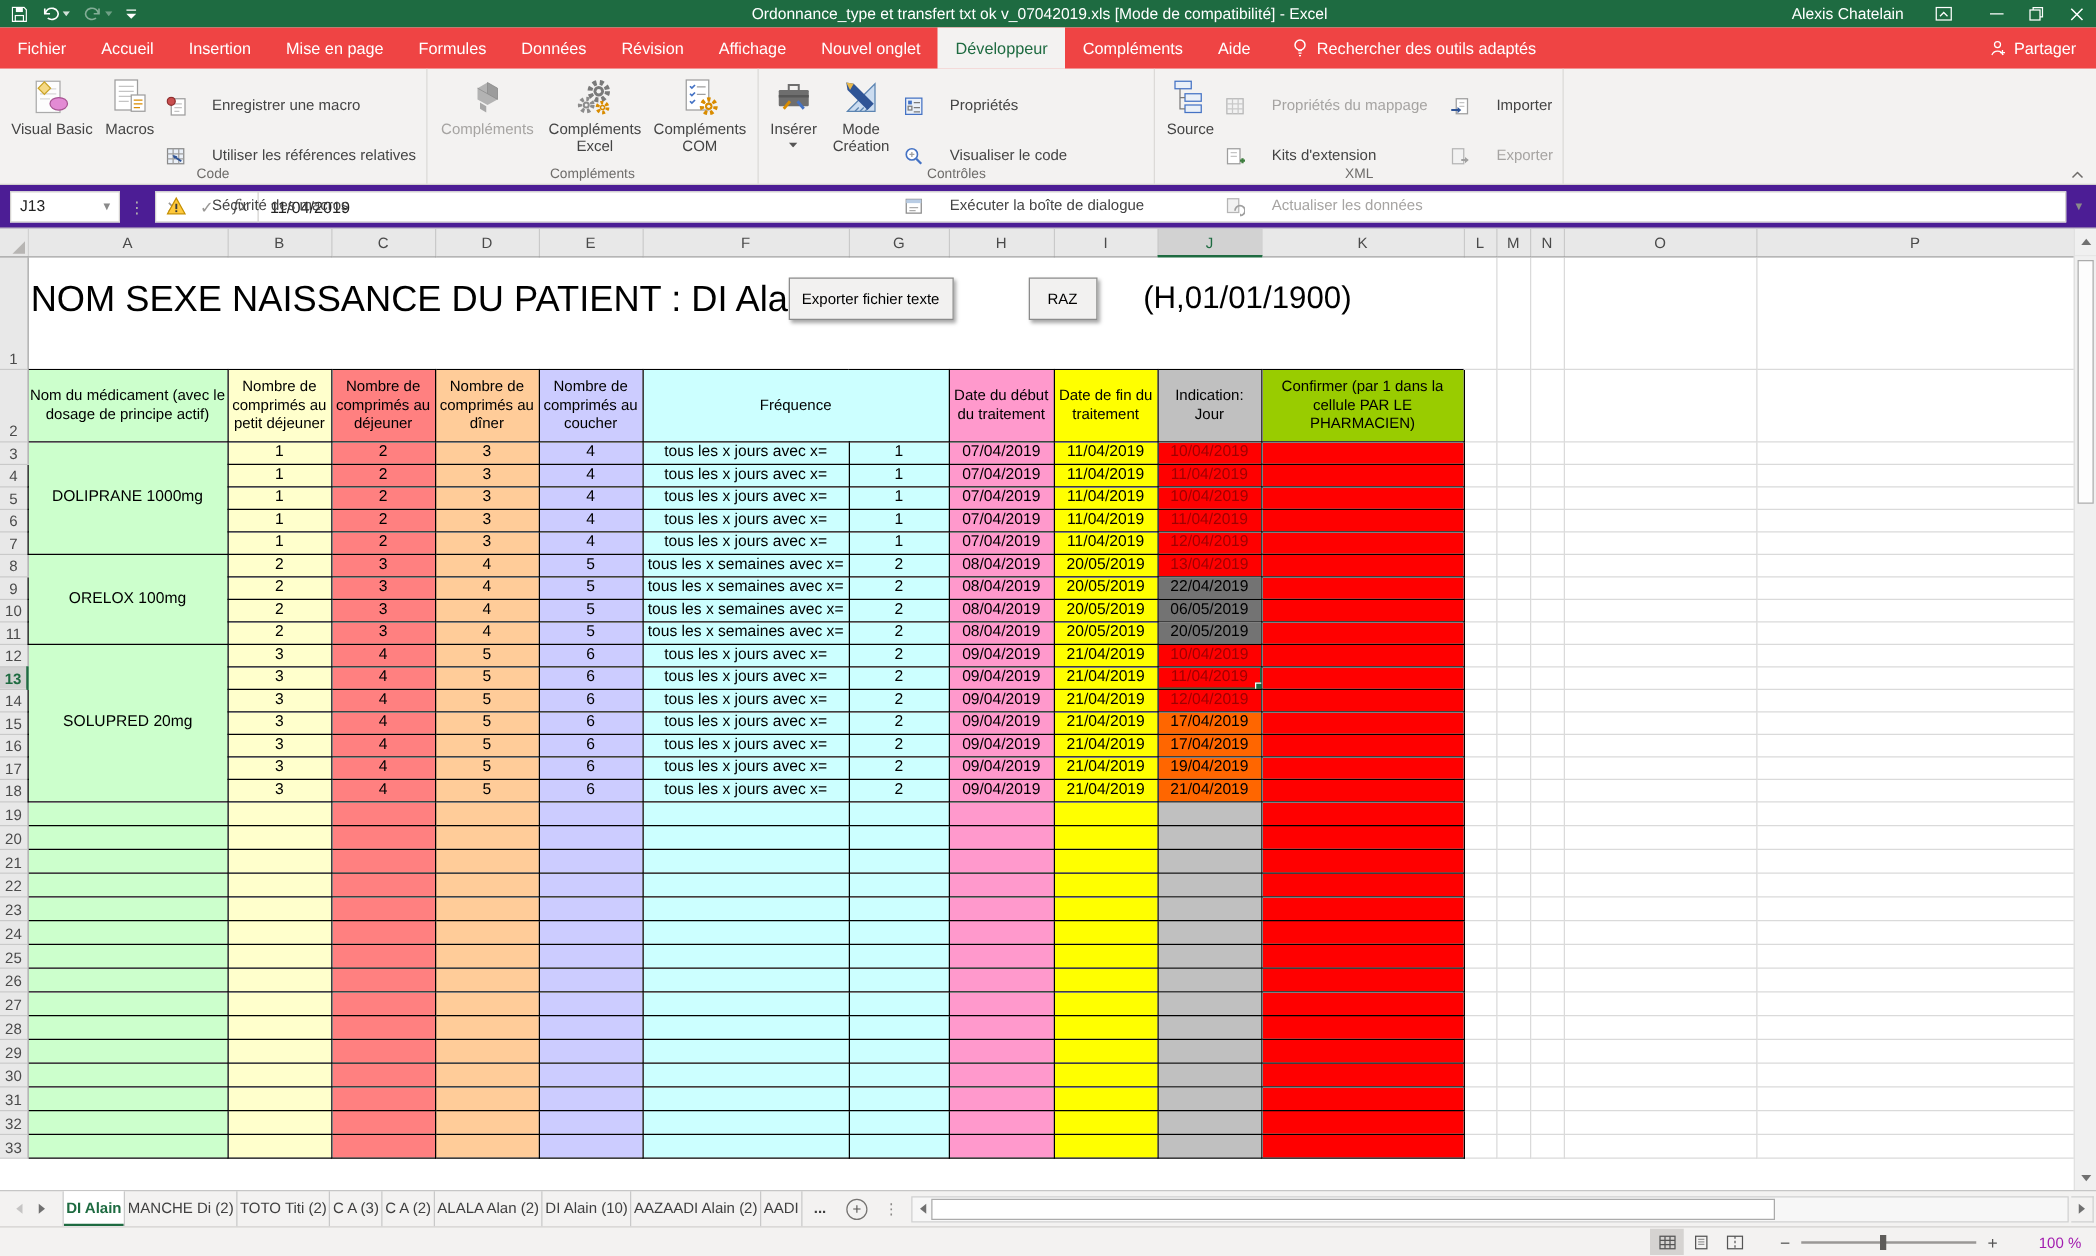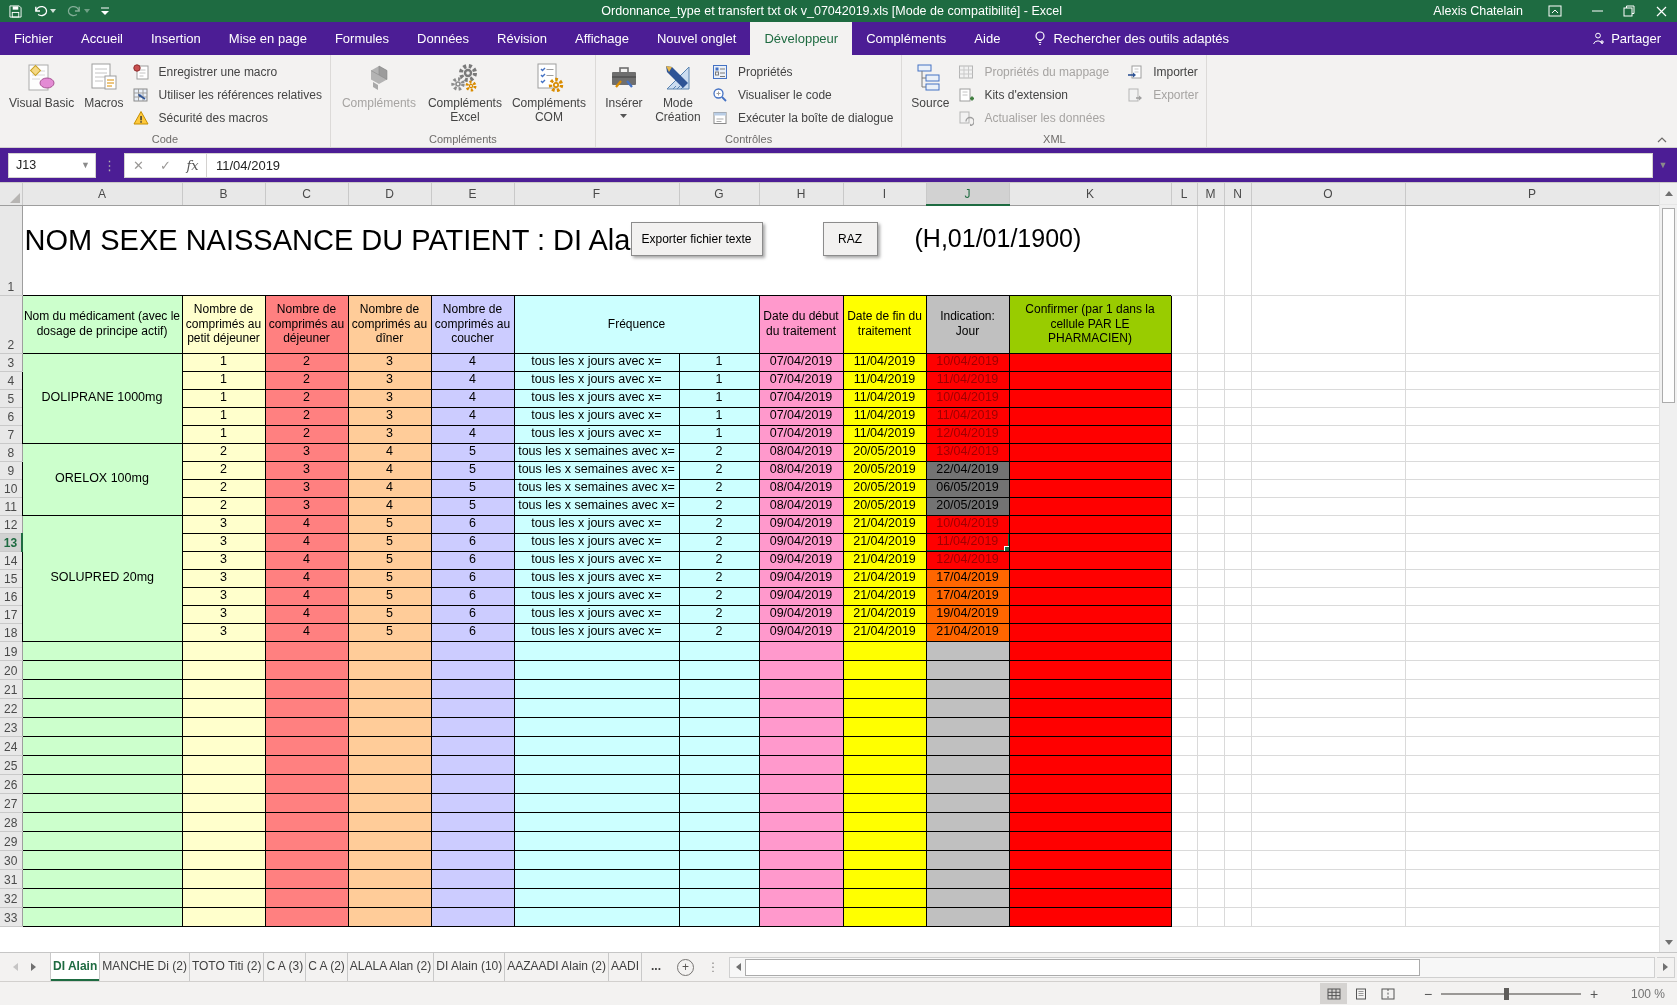--- a/index.html
+++ b/index.html
@@ -19,7 +19,7 @@
   .rdo { margin-right:10px; }
 
   
-  .ribbontabs { height:33px; background:#4c1d95; display:flex; align-items:stretch; color:#fff; font-size:13px; }
+  .ribbontabs { height:33px; background:#ef4444; display:flex; align-items:stretch; color:#fff; font-size:13px; }
   .rtabs { display:flex; }
   .rtab { padding:0 14px; line-height:33px; white-space:nowrap; }
   .rtab.active { background:#F3F2F1; color:#1E6B41; }

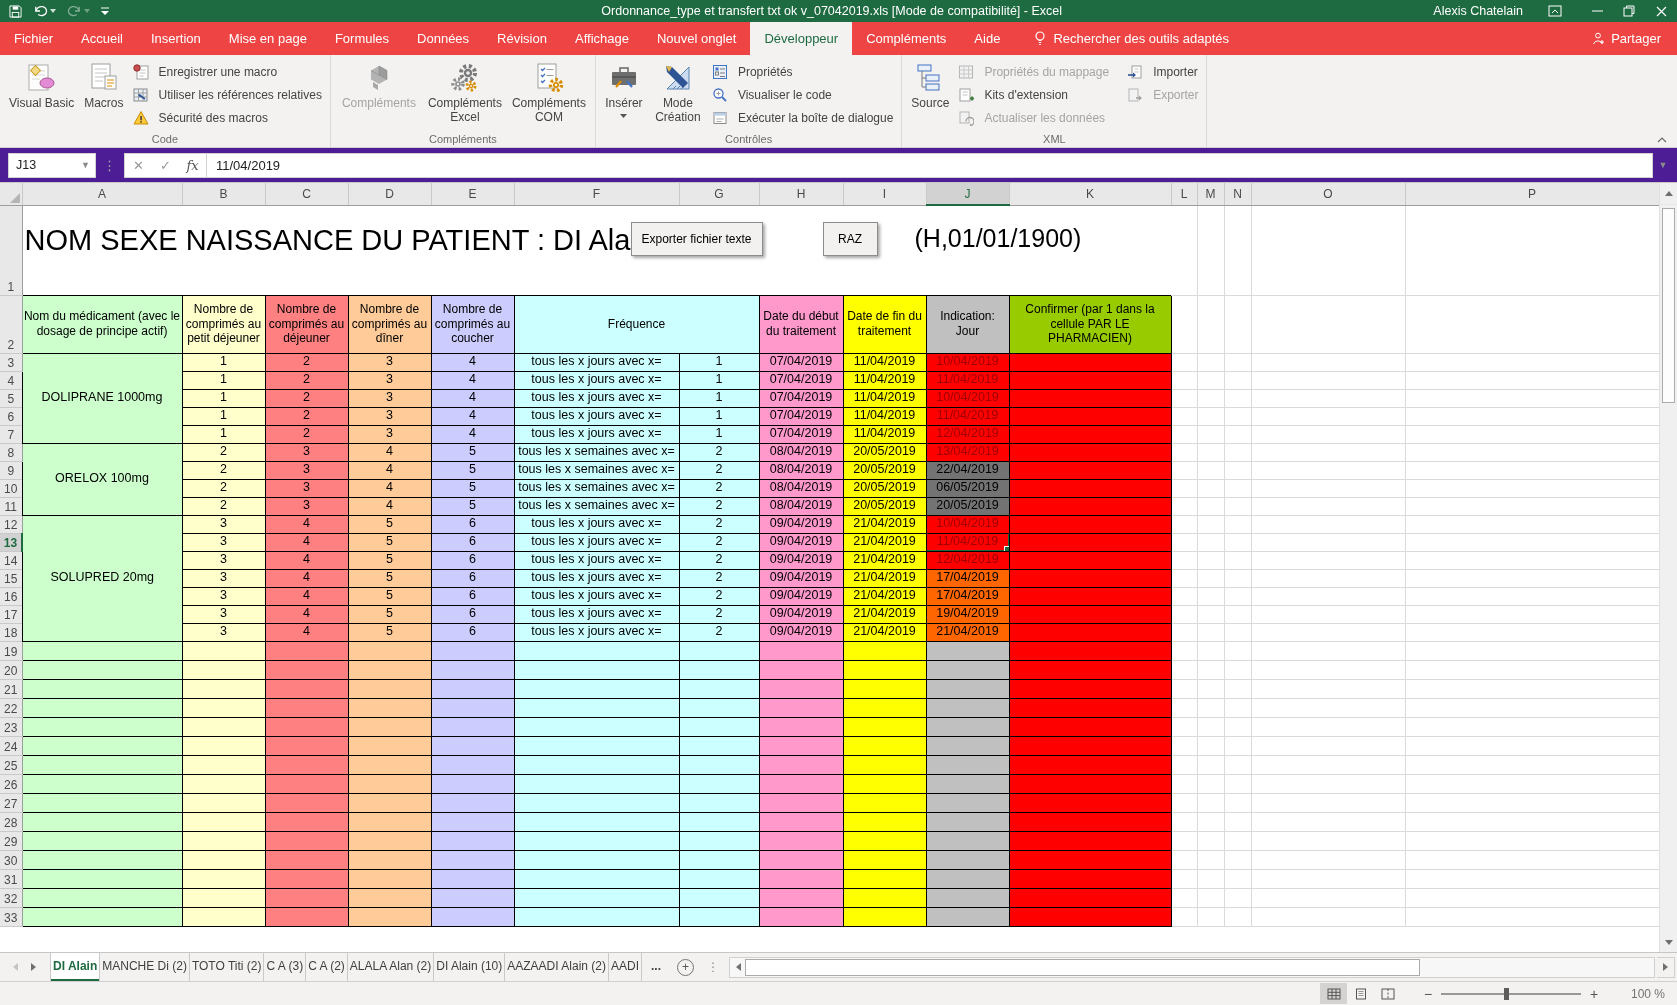--- a/index.html
+++ b/index.html
@@ -34,7 +34,7 @@
           padding:4px 5px; font-size:12px; color:#444; text-align:center; line-height:1.15; min-width:48px; height:72px; }
   .rbtn .cap { white-space:pre-line; }
   .rcol { display:flex; flex-direction:column; justify-content:flex-start; padding-top:2px; }
-  .rsmall { display:flex; align-items:center; gap:10px; height:23px; font-size:12px; color:#444; padding:0 4px; white-space:nowrap; }
+  .rsmall { display:flex; gap:21px; height:23px; font-size:12px; color:#444; padding:0 4px; white-space:nowrap;margin-top:17px; }
   .gray { color:#A6A4A2; }
   .i16 { width:16px; height:16px; display:inline-flex; }
   .i30 { width:32px; height:32px; display:inline-flex; }

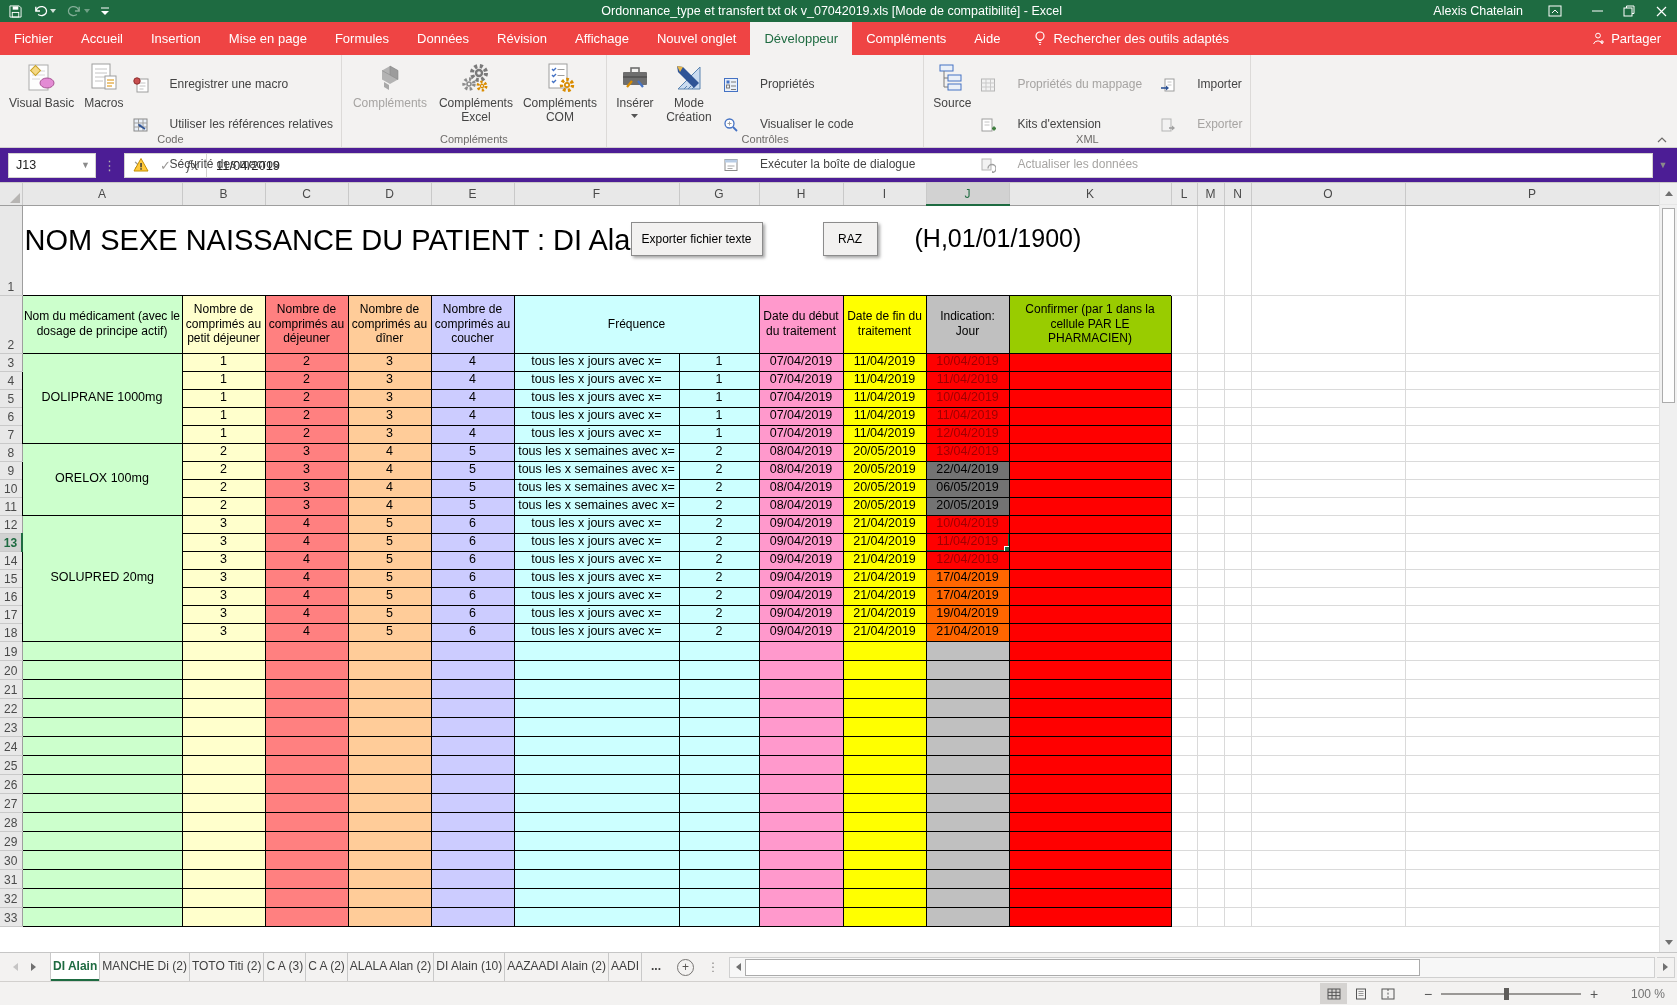--- a/index.html
+++ b/index.html
@@ -125,7 +125,7 @@
   .zminus, .zplus { color:#555; font-size:14px; width:18px; text-align:center; }
   .ztrack { width:140px; height:2px; background:#9A9896; position:relative; margin:0 4px; }
   .zthumb { position:absolute; left:63px; top:-5px; width:5px; height:12px; background:#5E5C5A; }
-  .zoomlabel { width:52px; text-align:right; font-size:12px; color:#737373; margin-left:10px; }
+  .zoomlabel { width:52px; text-align:right; font-size:12px; color:#a21caf; margin-left:10px; }
   svg { display:block; }
 </style>
 </head>

